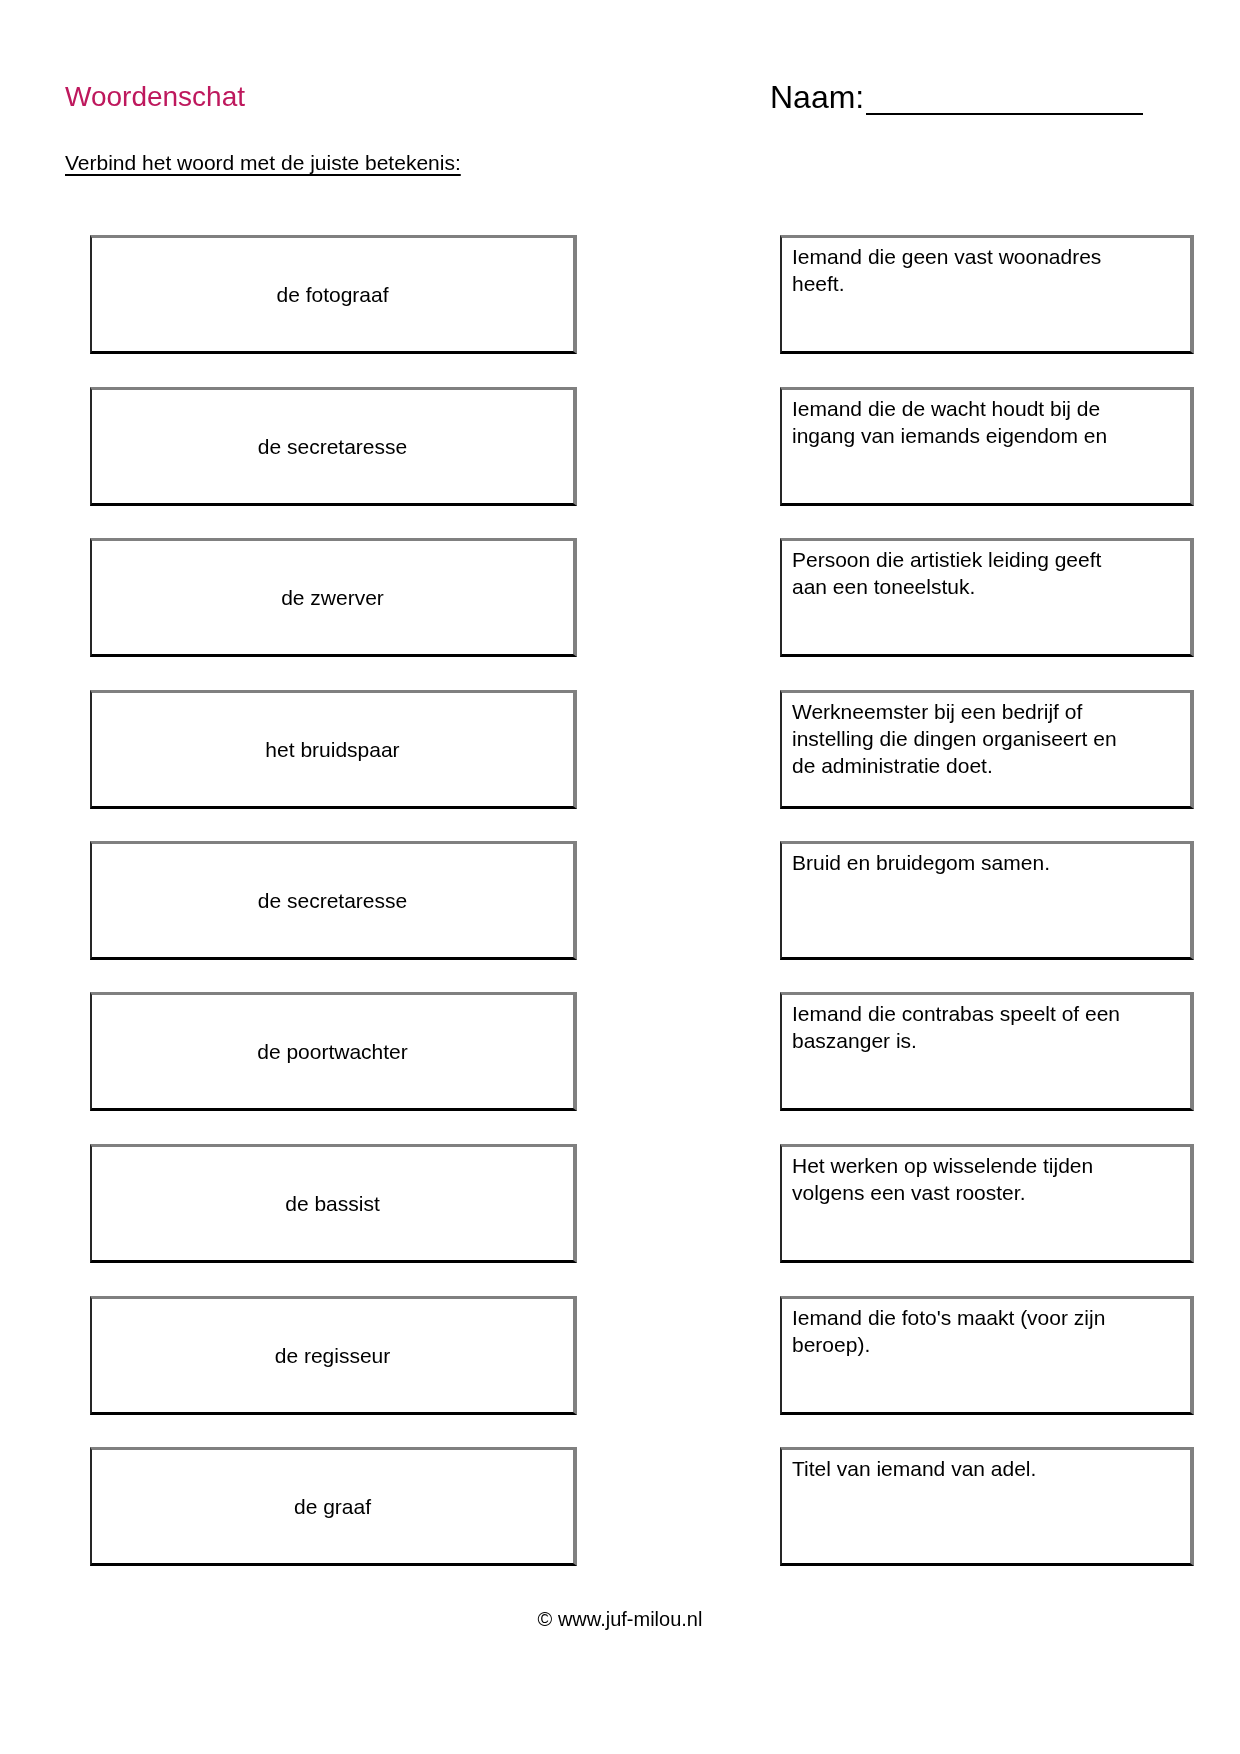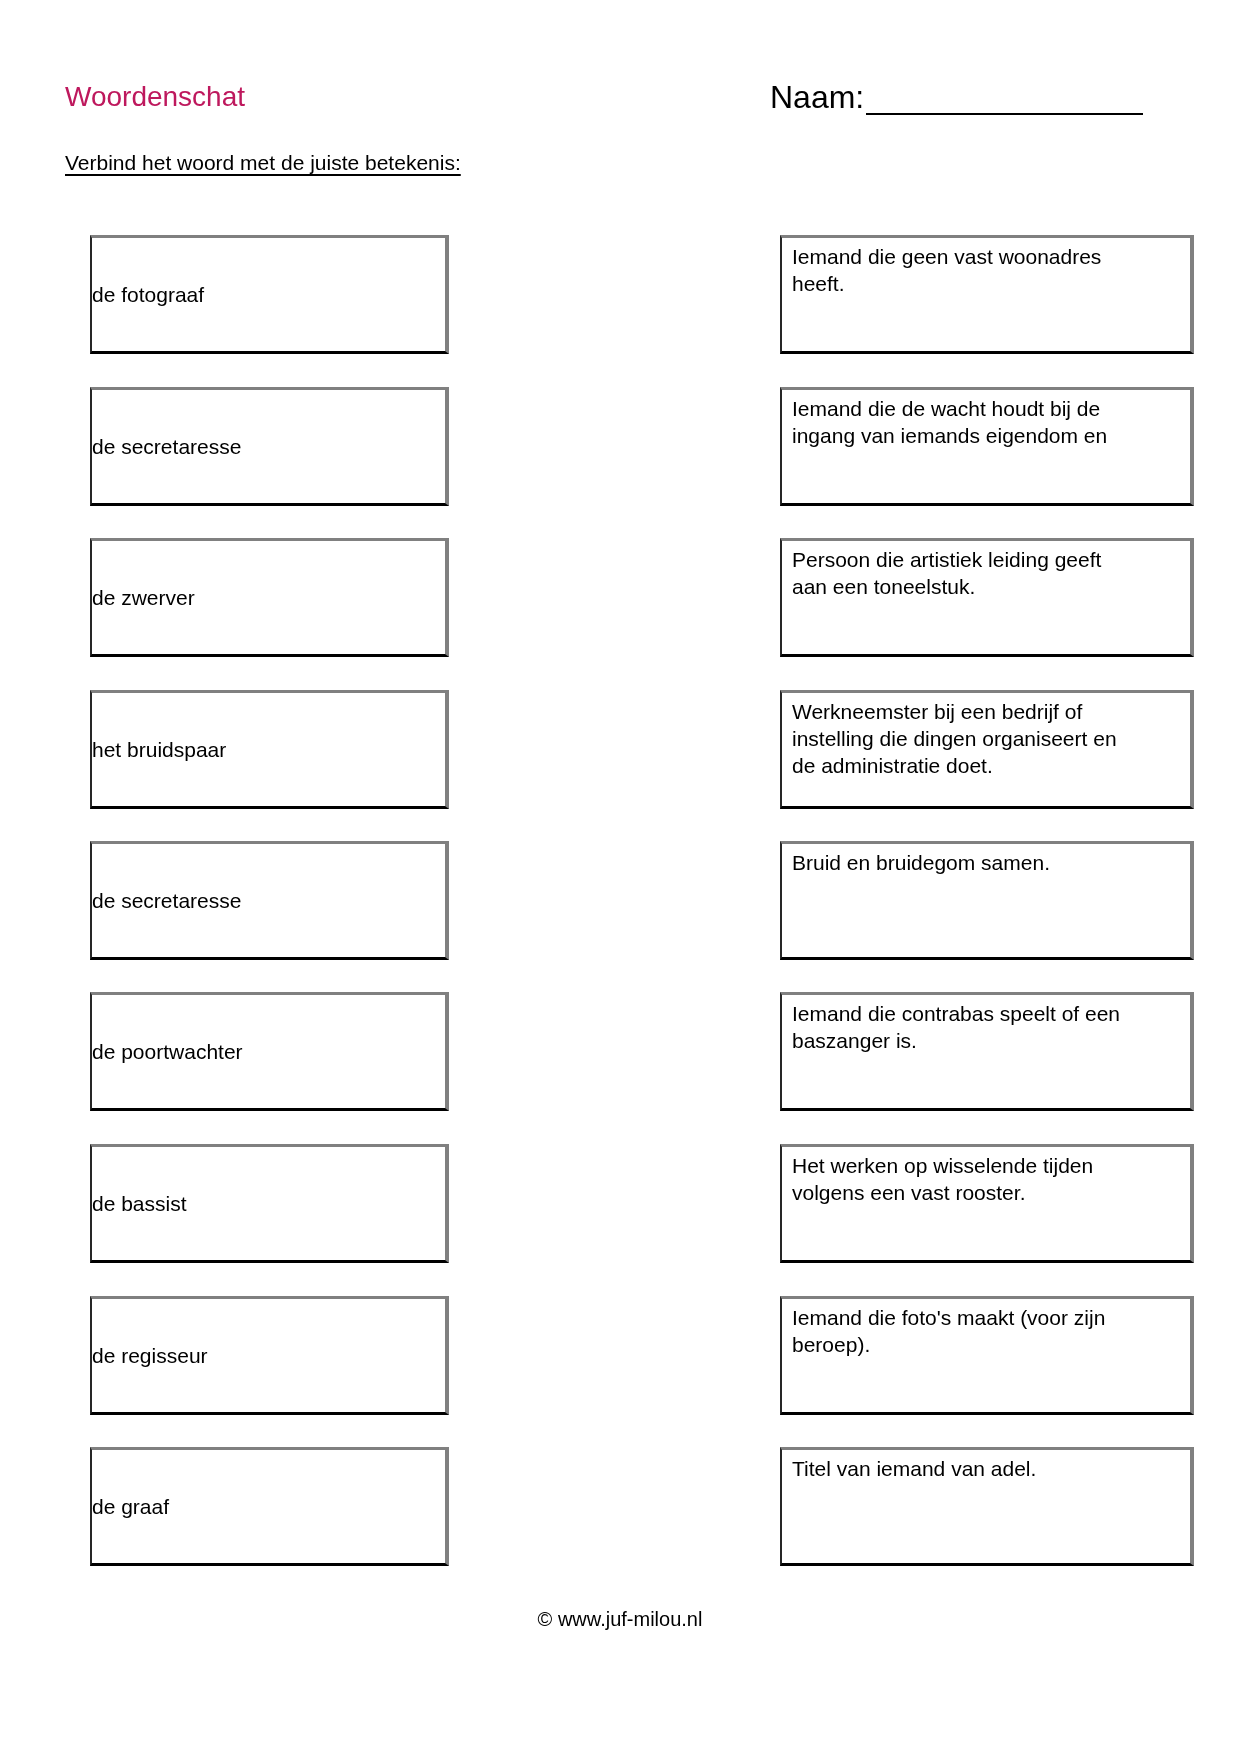--- a/index.html
+++ b/index.html
@@ -63,11 +63,11 @@
   }
   .wordbox {
     left: 90px;
-    width: 359px;
+    width: 487px;
     height: 119px;
     display: flex;
     align-items: center;
-    justify-content: flex-start;
+    justify-content: center;
     font-size: 21px;
     text-align: center;
   }

